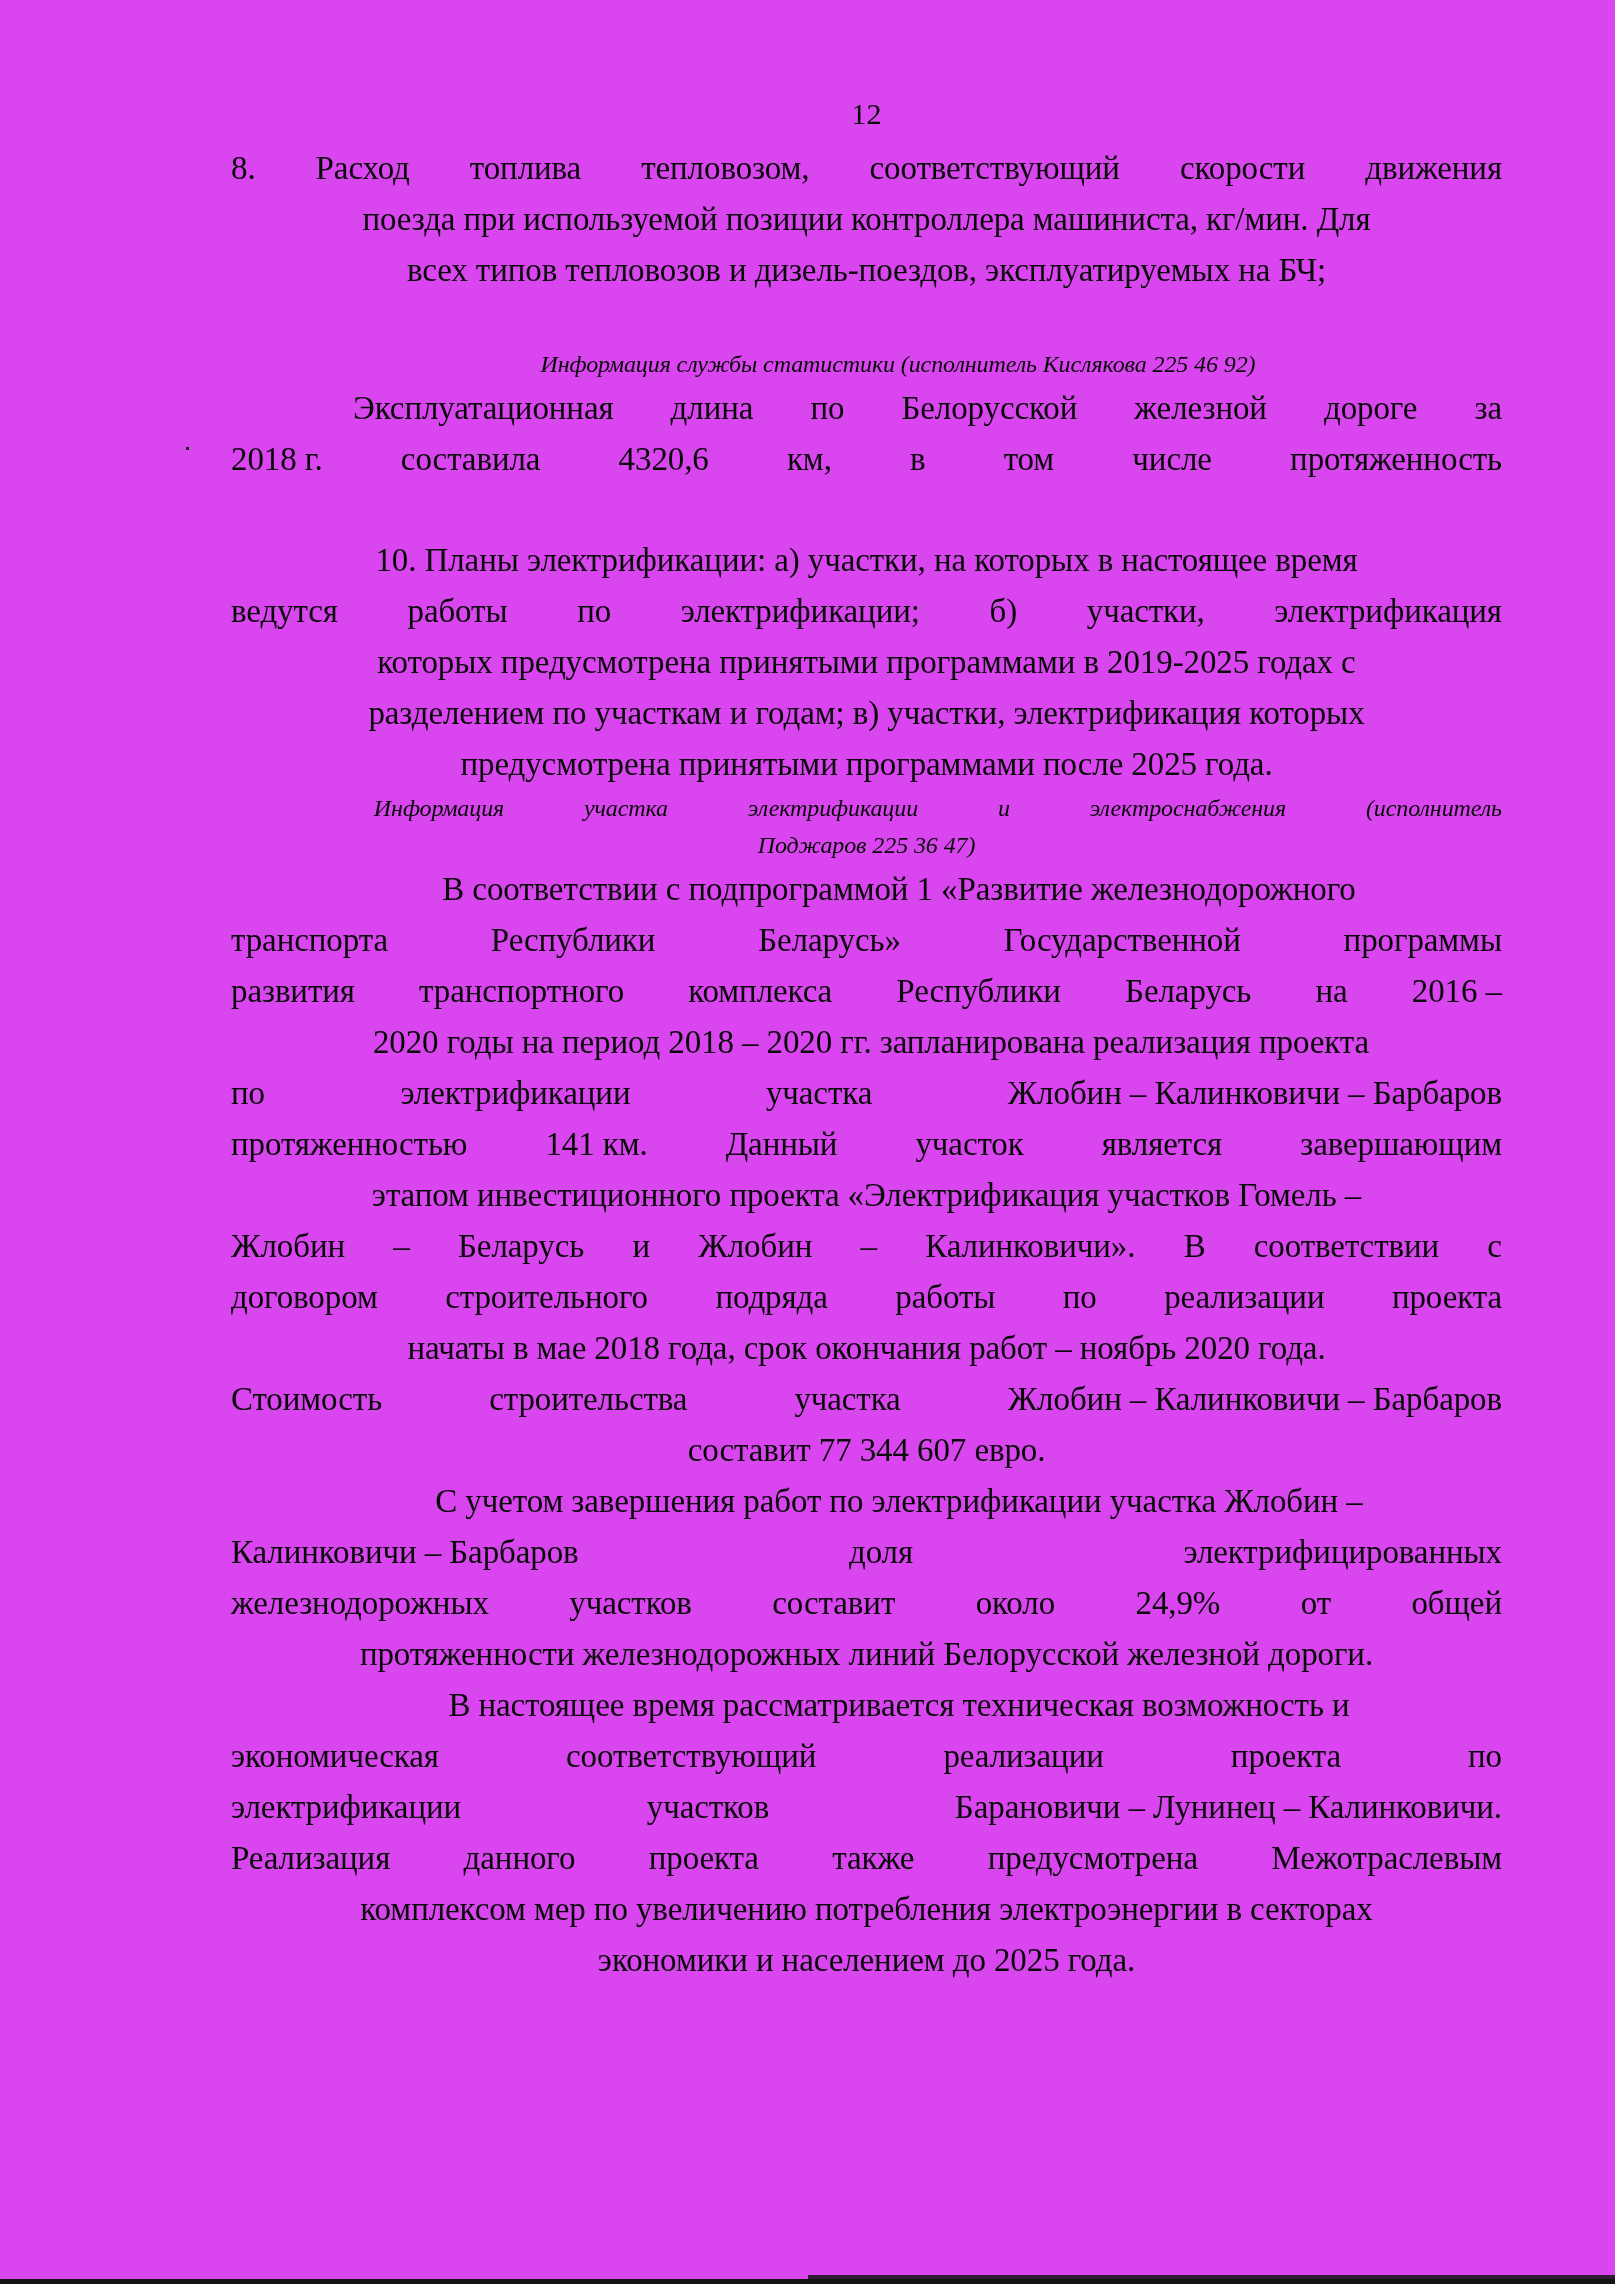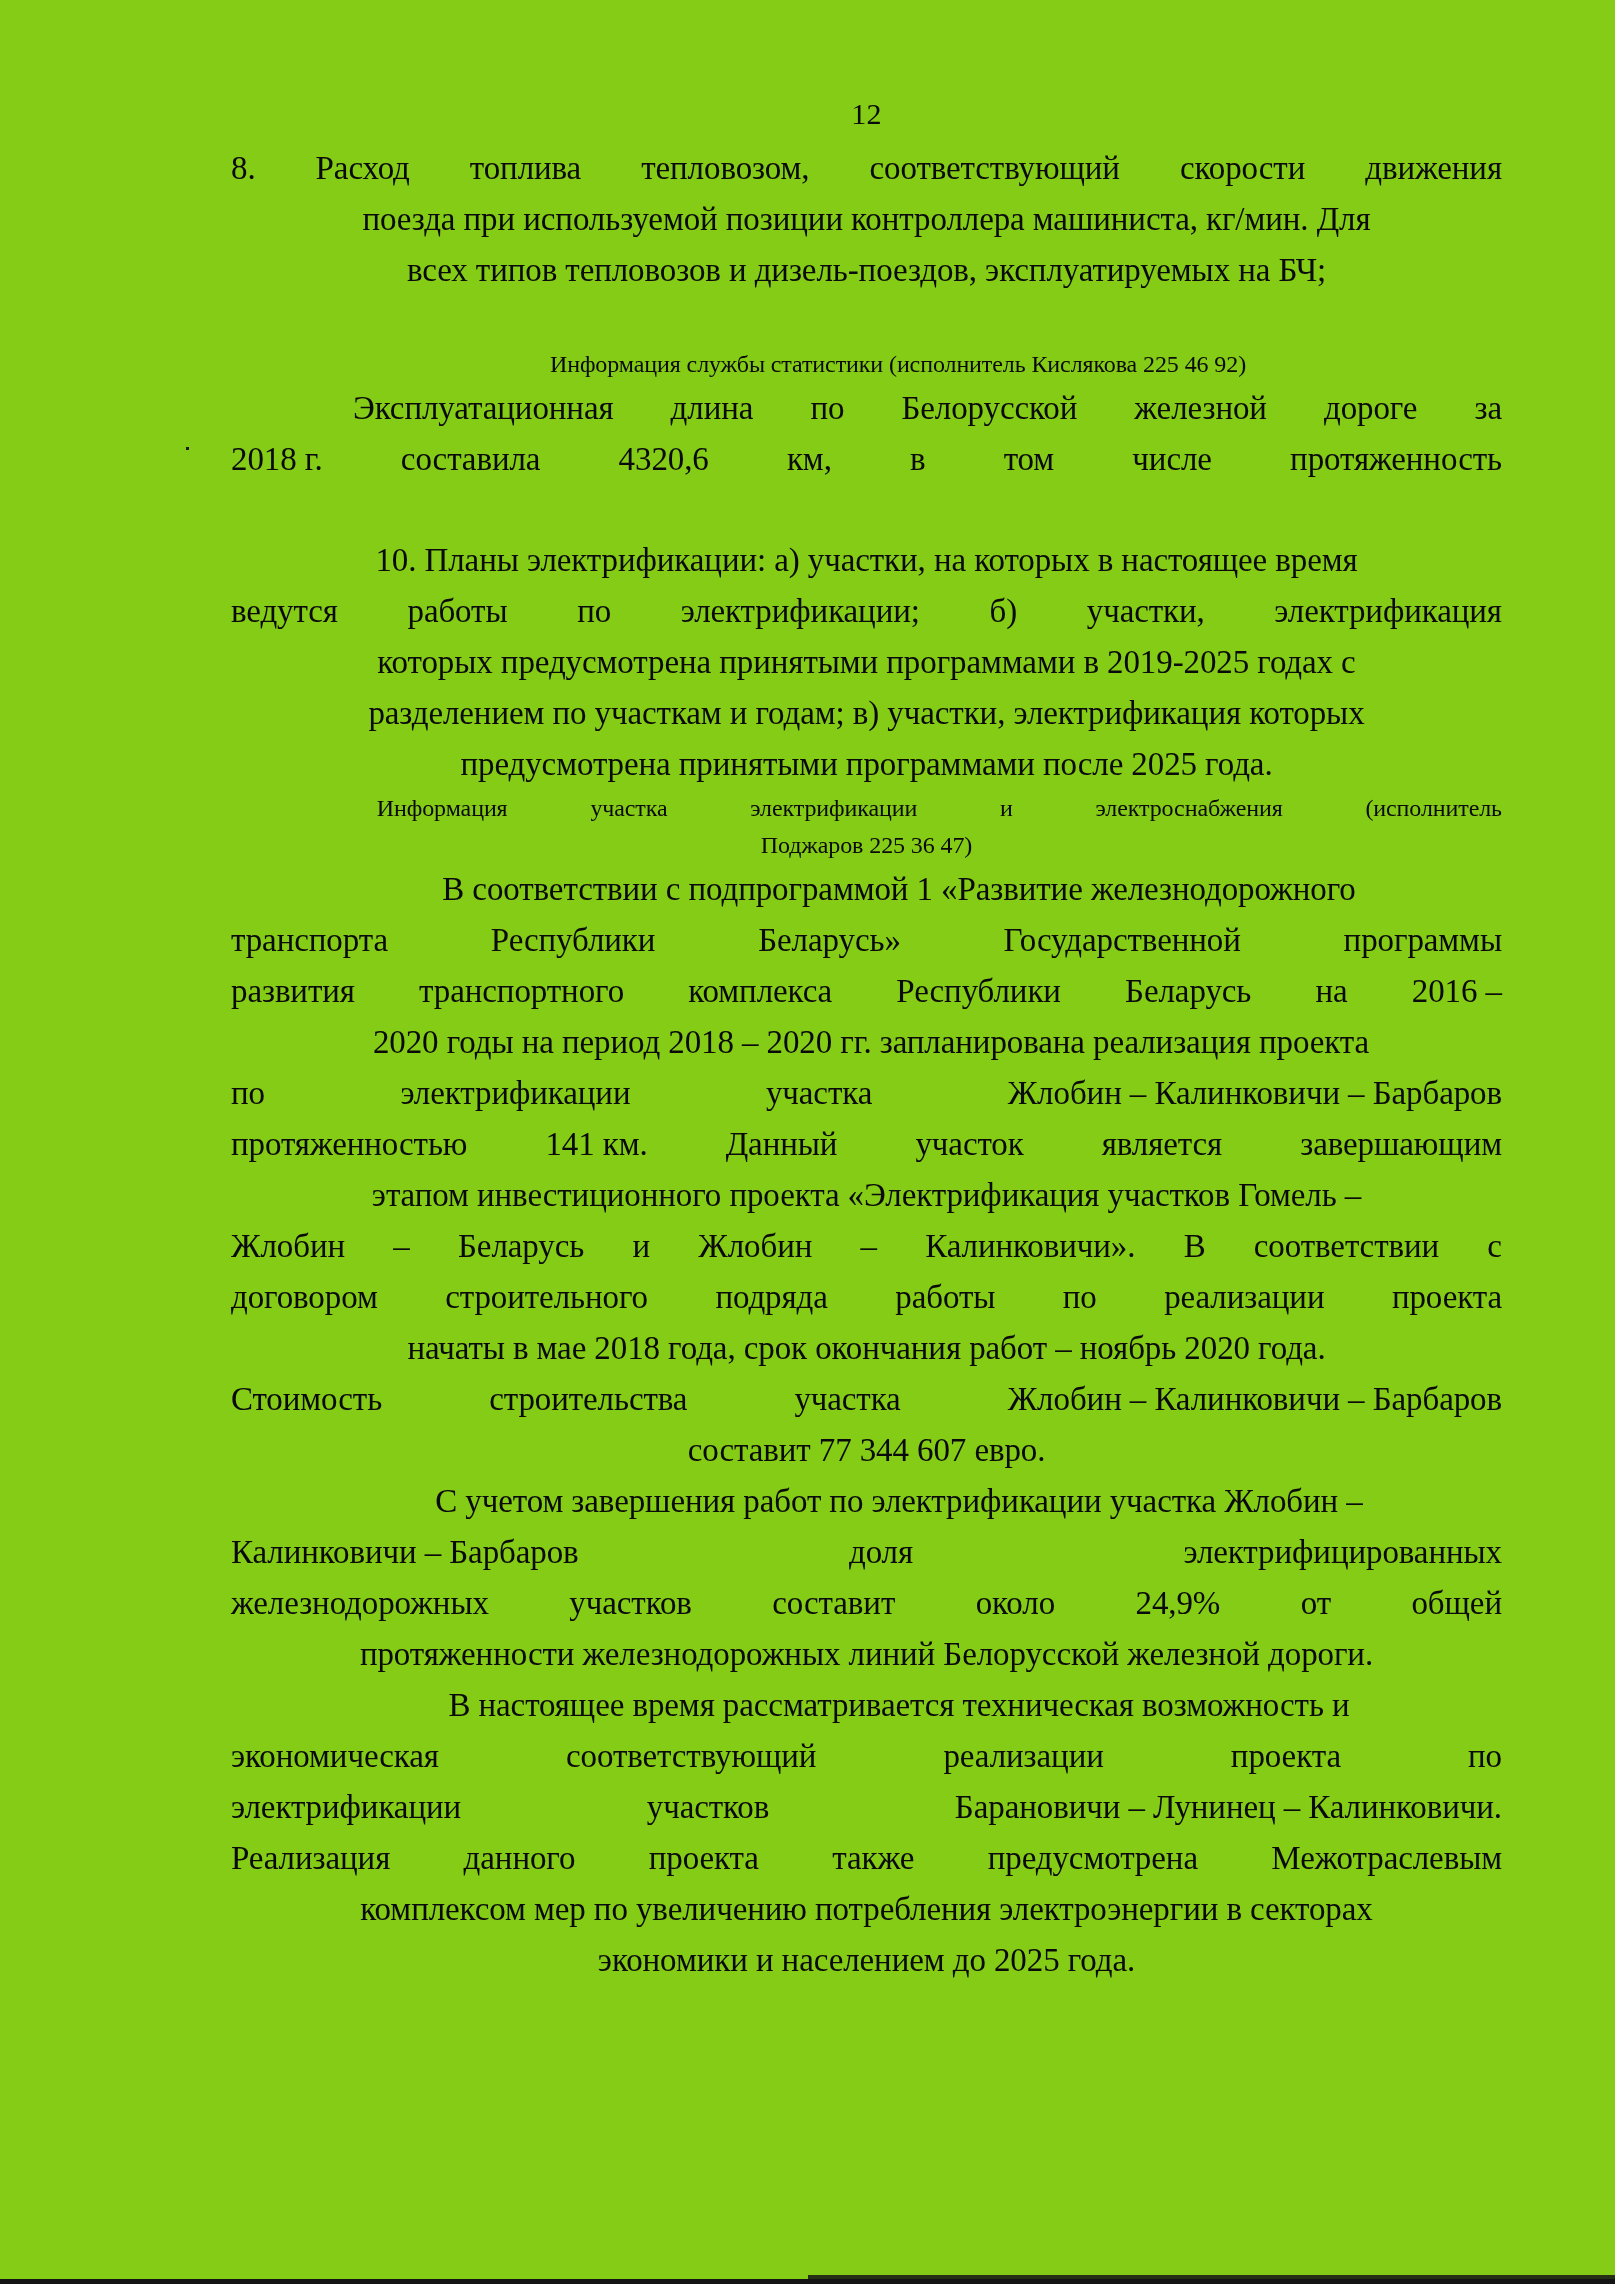--- a/index.html
+++ b/index.html
@@ -11,7 +11,7 @@
     position: relative;
     width: 1616px;
     height: 2284px;
-    background: #84cc16;
+    background: #d946ef;
     overflow: hidden;
     font-family: "Liberation Serif", "DejaVu Serif", serif;
     color: #0a0a0a;

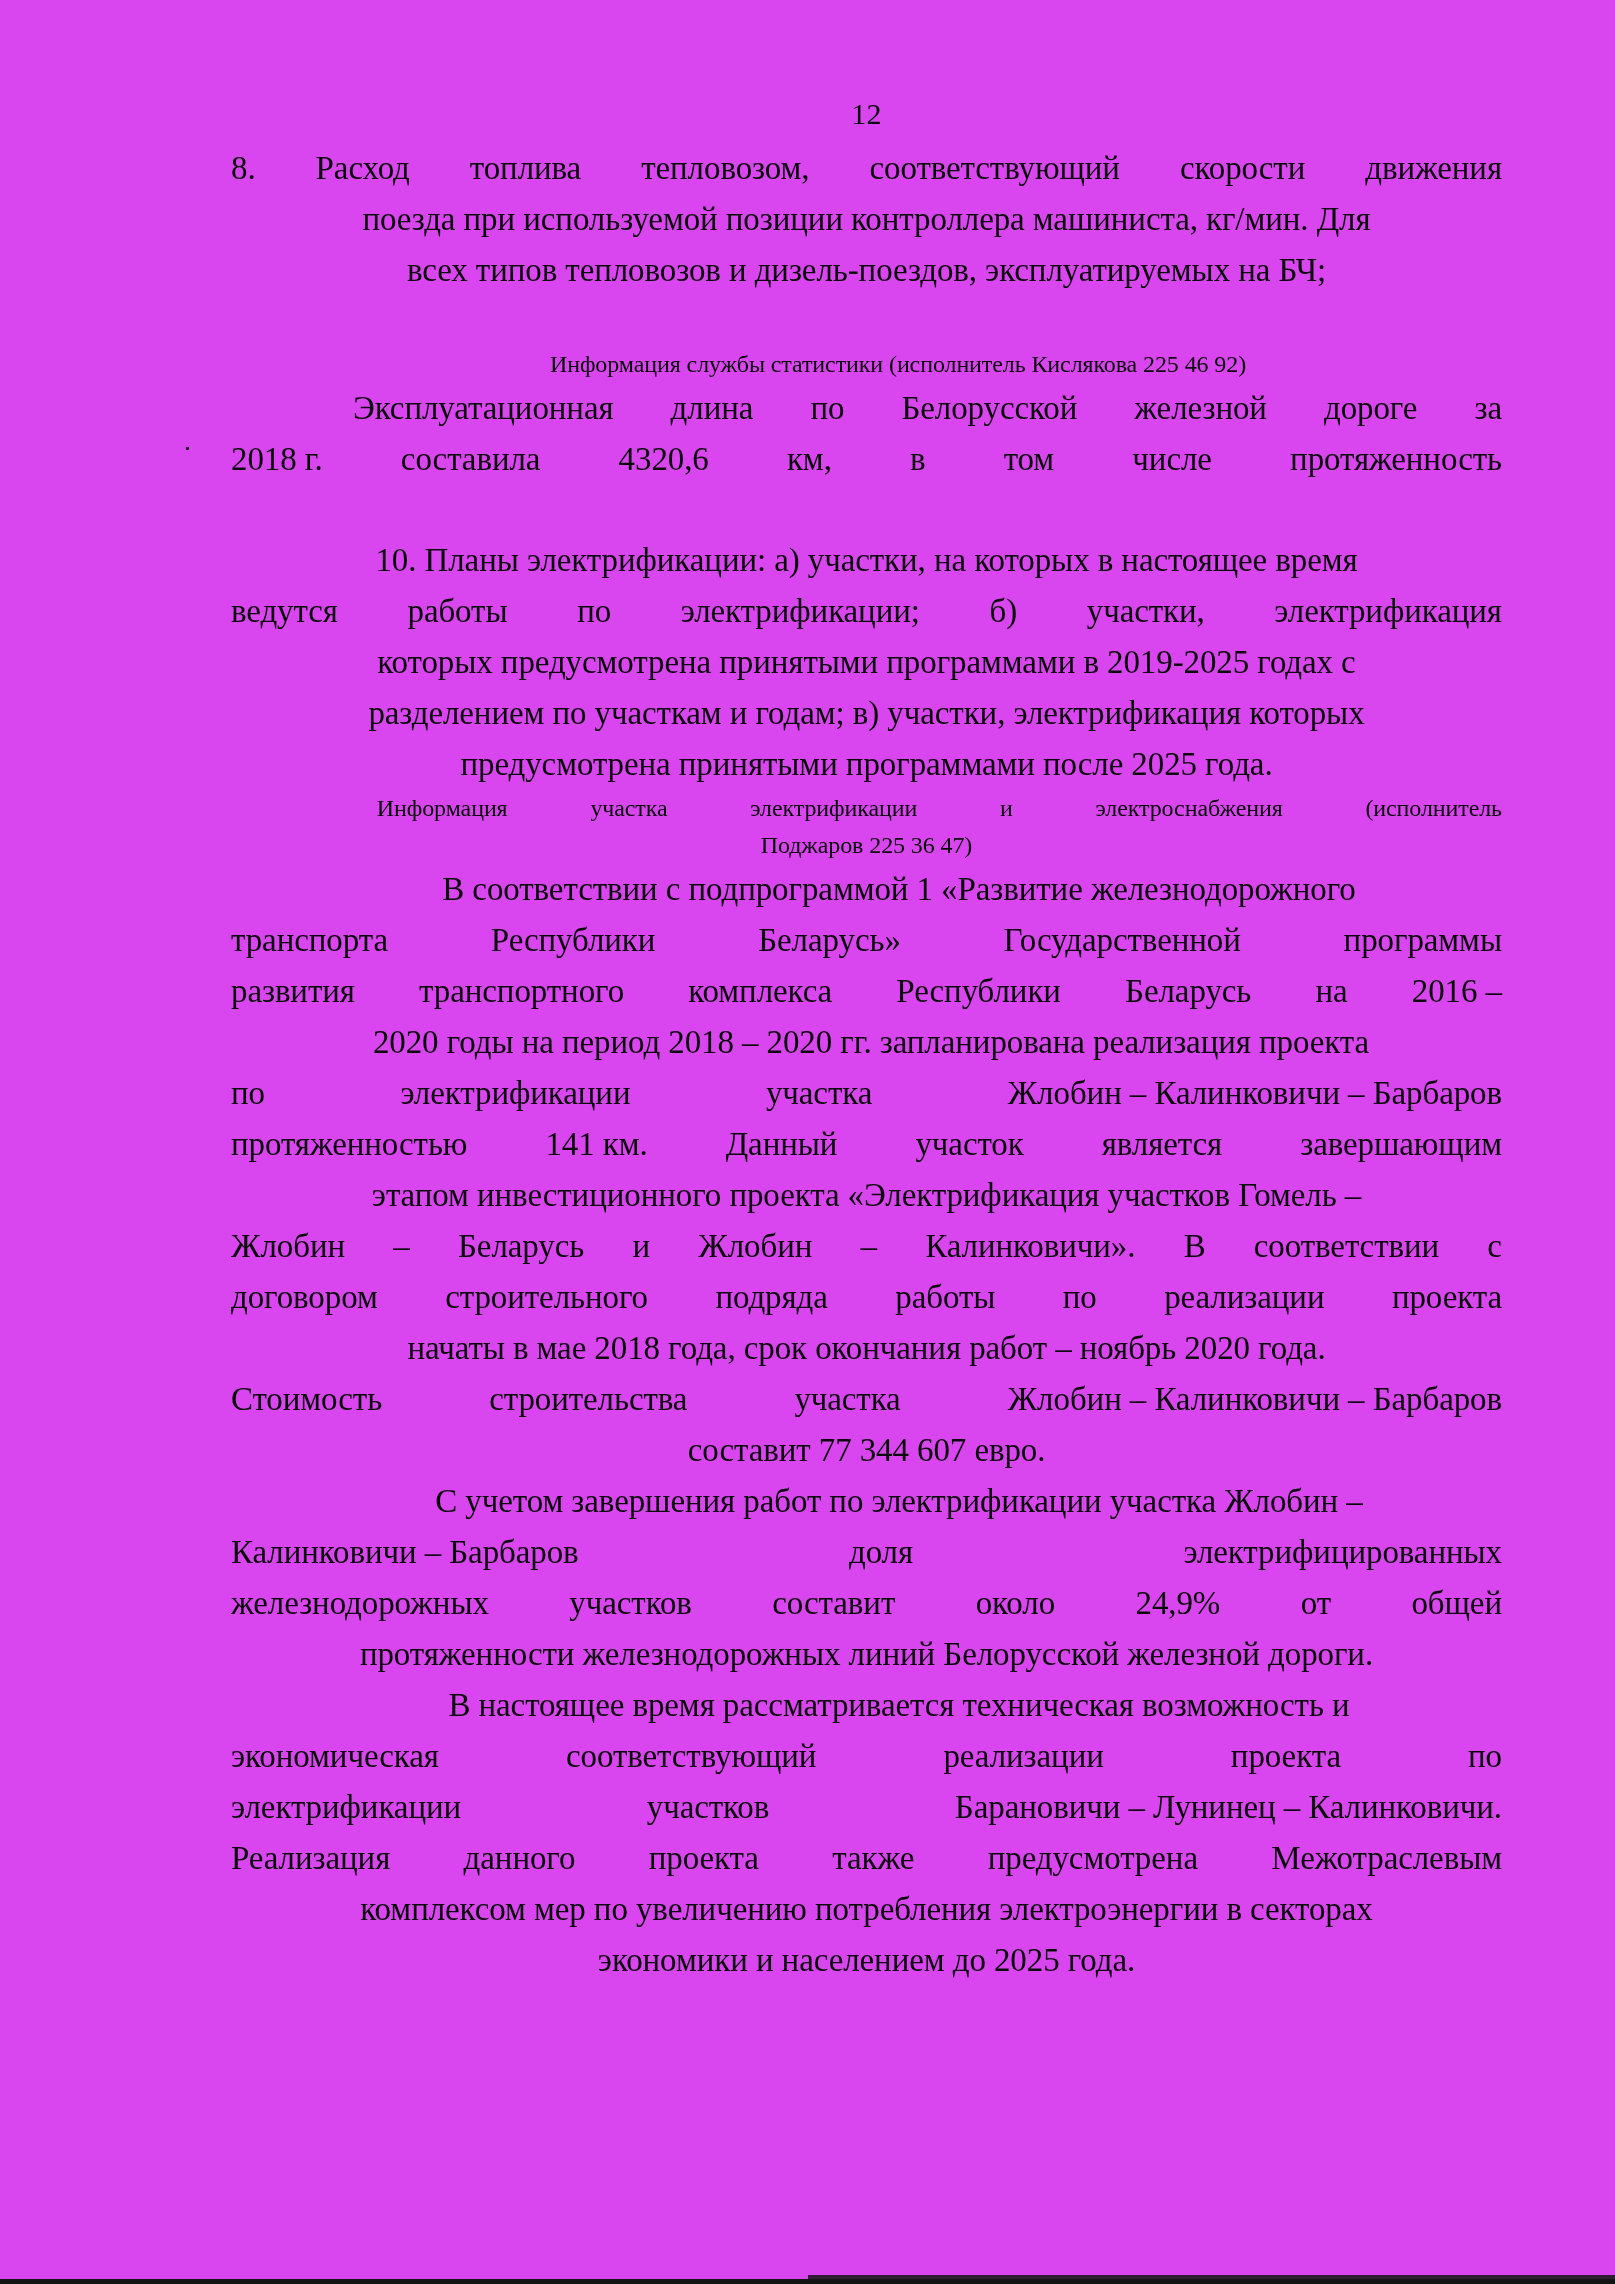--- a/index.html
+++ b/index.html
@@ -54,6 +54,7 @@
 
   
   .note {
+    font-style: italic;
     font-size: 24px;
     line-height: 37px;
   }

